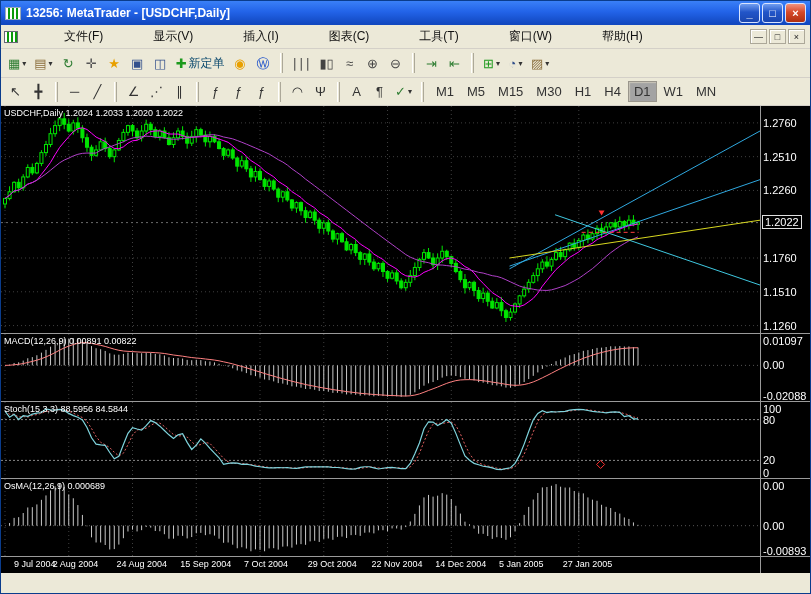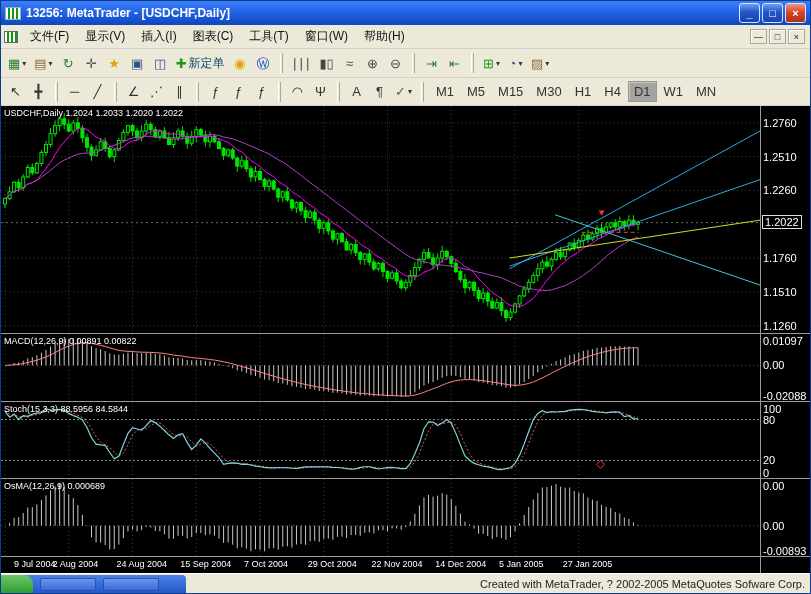--- a/index.html
+++ b/index.html
@@ -14,7 +14,7 @@
   
   .menubar{height:24px;background:#ece9d8;display:flex;align-items:center;border-bottom:1px solid #d4d0c8;padding:0 3px;font-size:12px;color:#111;}
   .child-icon{width:14px;height:12px;margin-right:4px;border:1px solid #667;background:repeating-linear-gradient(90deg,#fff 0 2px,#0a9a0a 2px 4px);display:inline-block;}
-  .menu-item{padding:3px 8px;}
+  .menu-item{padding:3px 8px;margin-left:34px;}
   .mdi{margin-left:auto;display:flex;gap:2px;padding-right:2px;}
   .mdib{width:17px;height:15px;border:1px solid #aca899;background:#ece9d8;font-size:9px;display:flex;align-items:center;justify-content:center;box-shadow:inset 1px 1px 0 #fff;color:#222;}
   

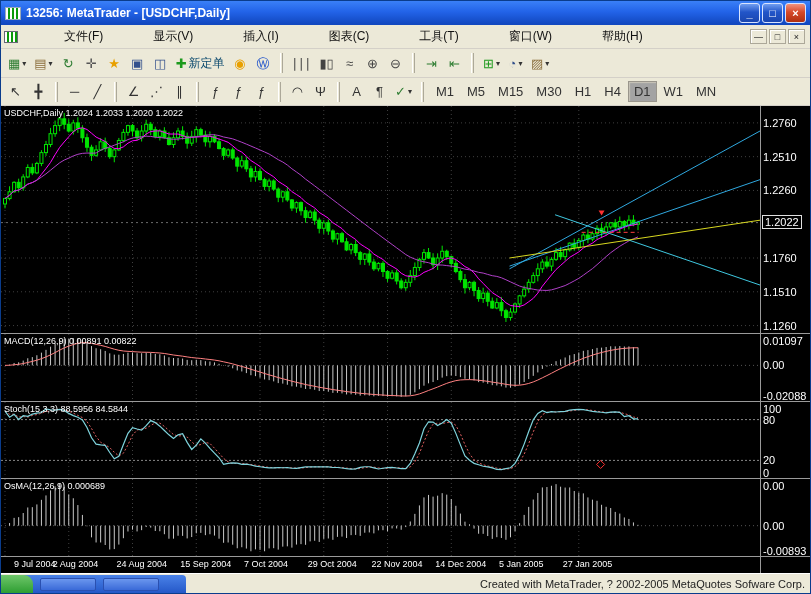--- a/index.html
+++ b/index.html
@@ -29,7 +29,7 @@
   .tfbtn{margin-left:1px;padding:2px 5px;font-size:13px;color:#333;border:1px solid transparent;}
   .tfbtn.active{background:#a3a3a3;border-color:#9a968c;box-shadow:inset 1px 1px 1px #c9c5b8;}
   
-  .chart-area{height:467px;background:#0f172a;}
+  .chart-area{height:393px;background:#0f172a;}
   .prow{display:flex;border-bottom:1px solid #9a9a9a;background:#000;}
   .r-main{height:228px;}
   .r-macd{height:68px;}

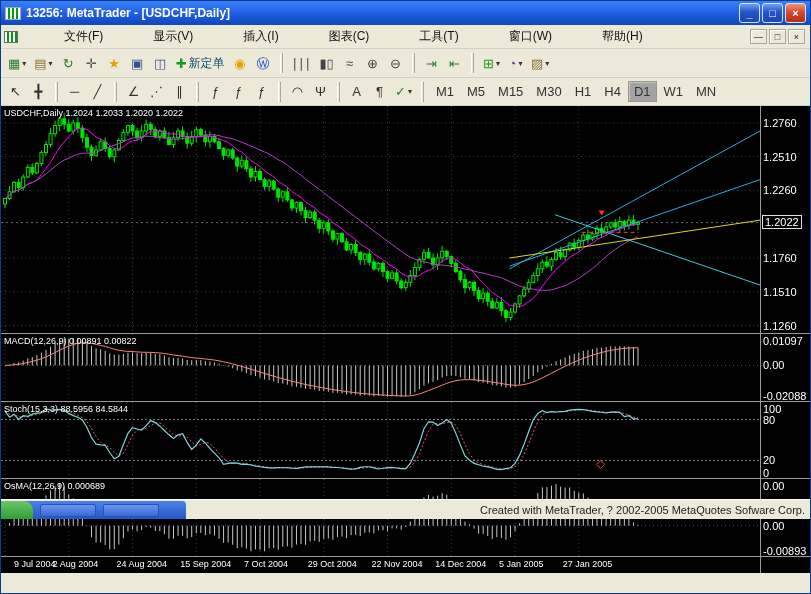--- a/index.html
+++ b/index.html
@@ -923,14 +923,6 @@
 
   </div>
 
-  <div class="statusbar">
-    <div class="taskbar-frag">
-      <span class="start-frag"></span>
-      <span class="tb-btn"></span>
-      <span class="tb-btn"></span>
-    </div>
-    <span class="credit">Created with MetaTrader, ? 2002-2005 MetaQuotes Sofware Corp.</span>
-  </div>
 
 </div>
 

